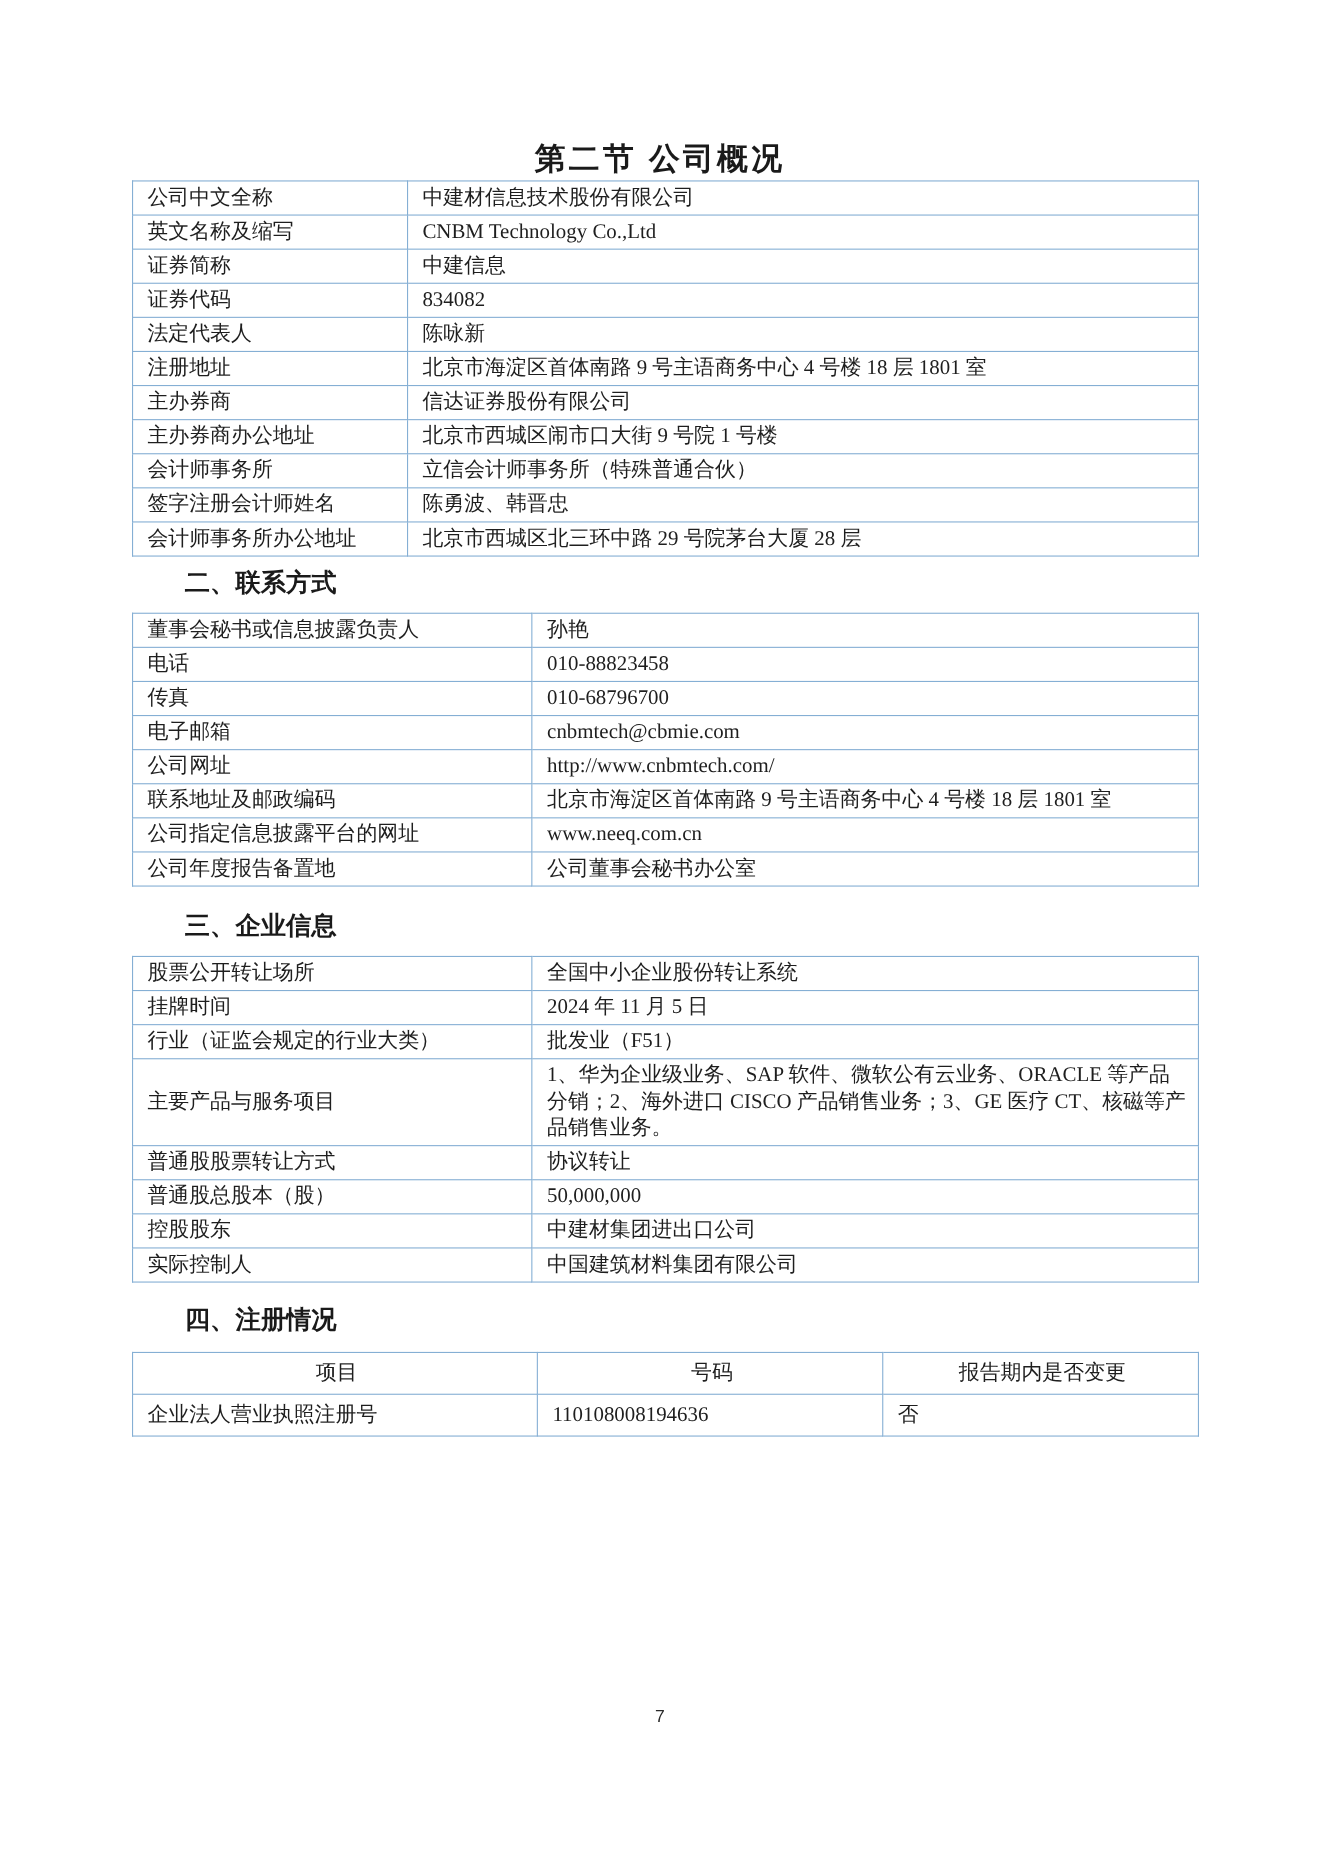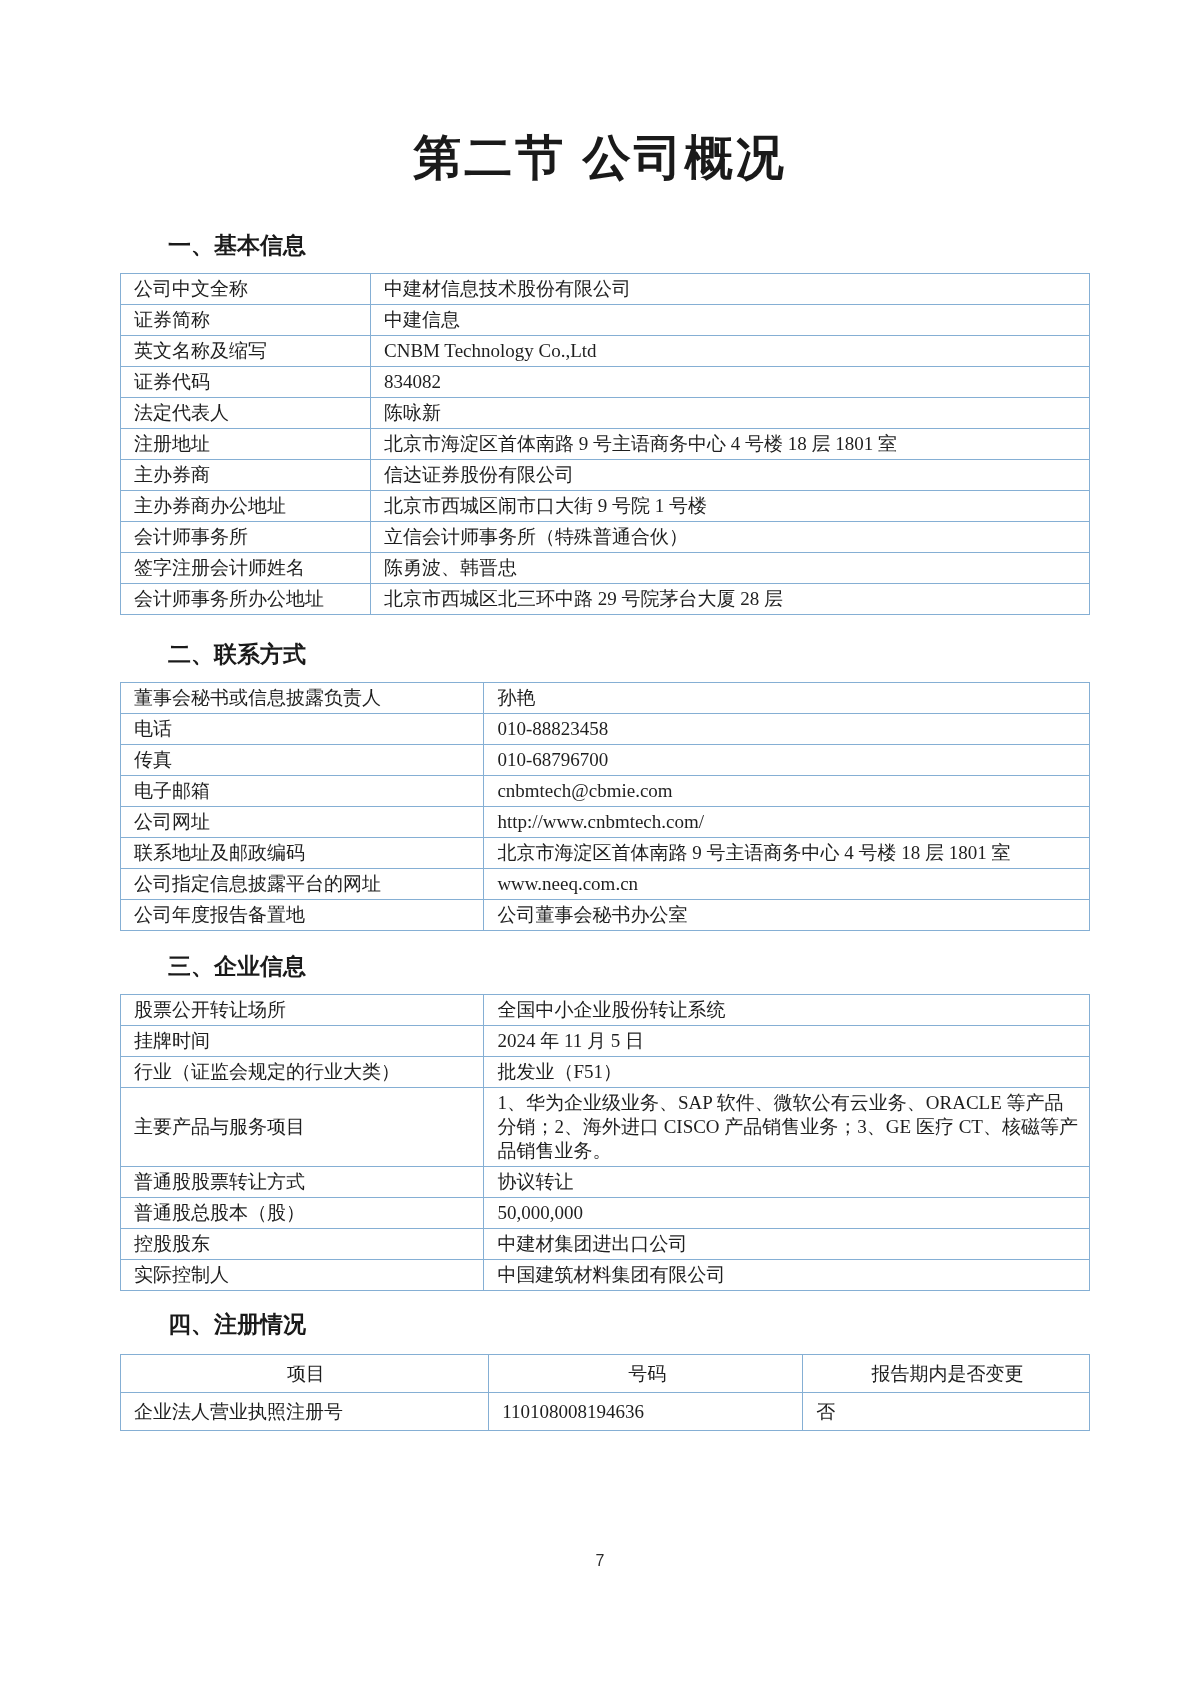--- a/index.html
+++ b/index.html
@@ -19,7 +19,7 @@
     text-align: center;
     font-family: "Liberation Sans", "DejaVu Sans", sans-serif;
     font-weight: bold;
-    font-size: 48px;
+    font-size: 28px;
     letter-spacing: 3px;
     color: #1a1a1a;
   }

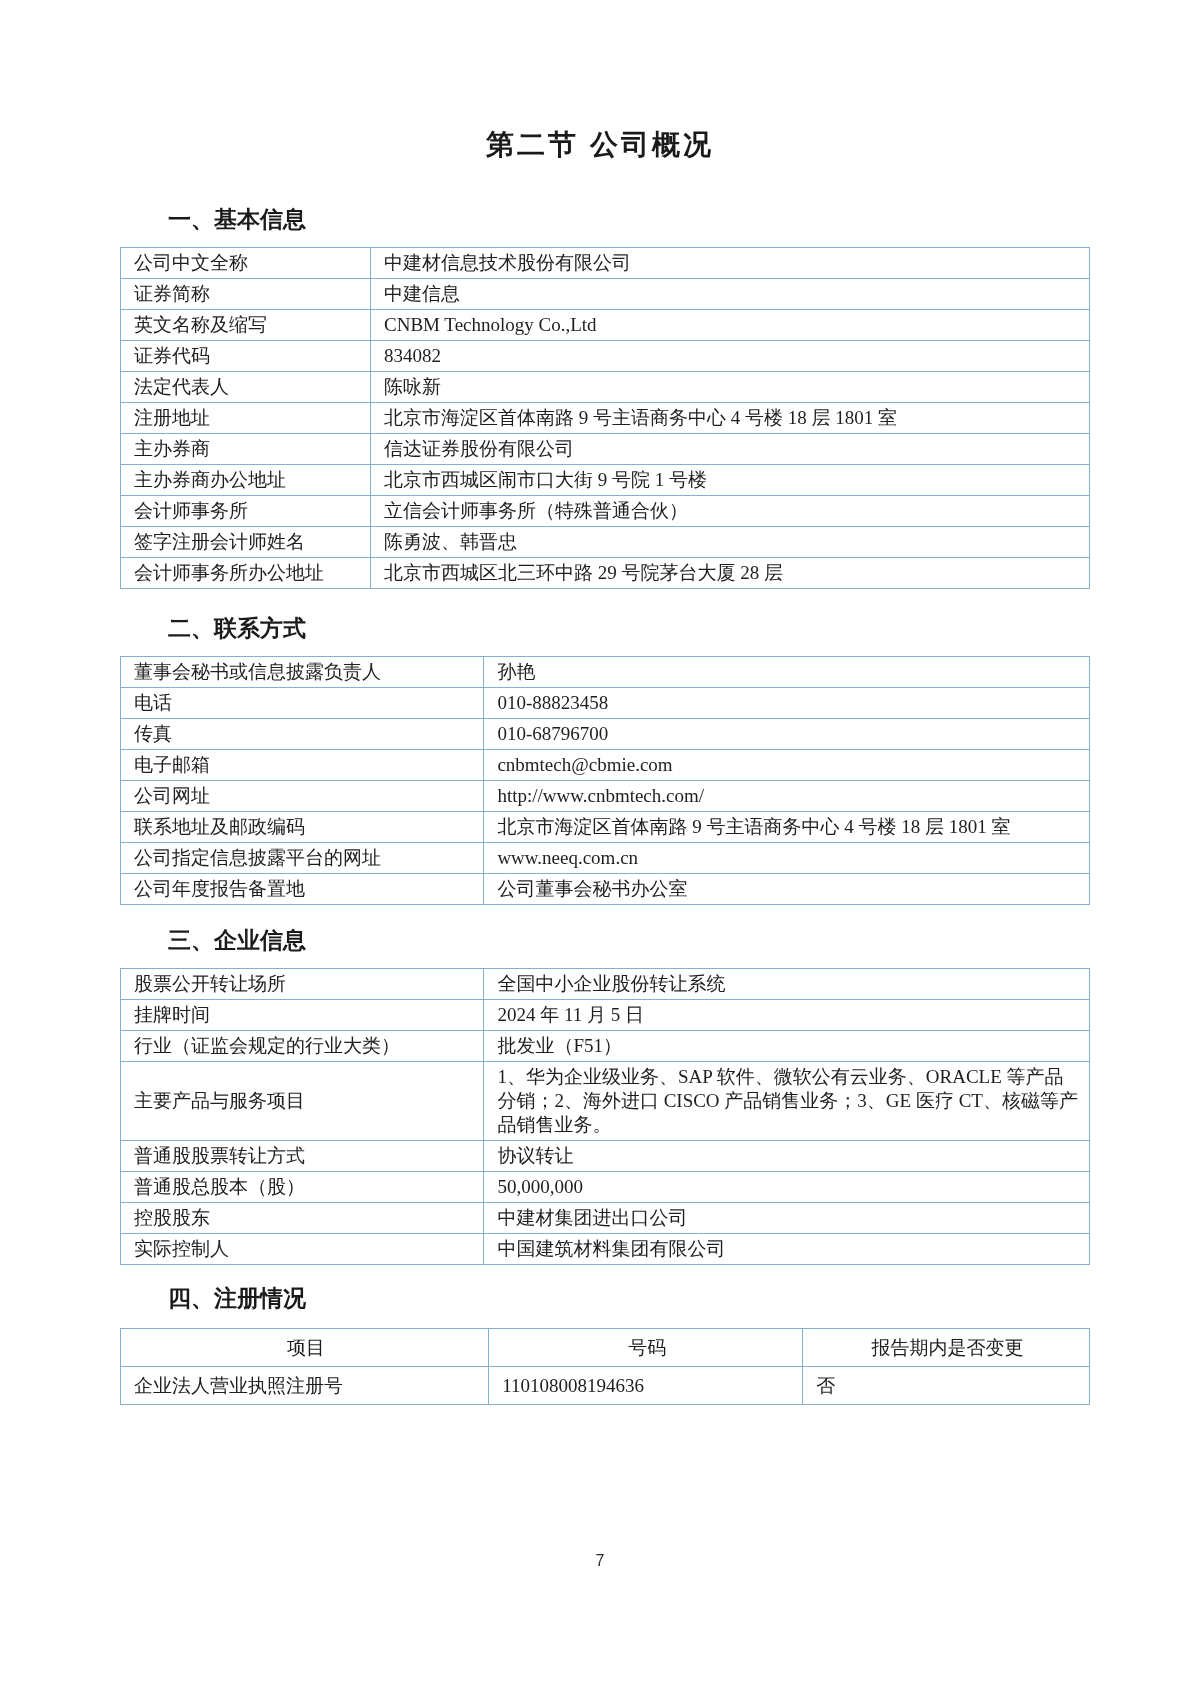--- a/index.html
+++ b/index.html
@@ -82,7 +82,6 @@
 
   <div class="content">
 
-    <h2 class="section-heading sh-1">一、基本信息</h2>
     <table class="info-table t-basic">
       <colgroup>
           <col class="c-label">

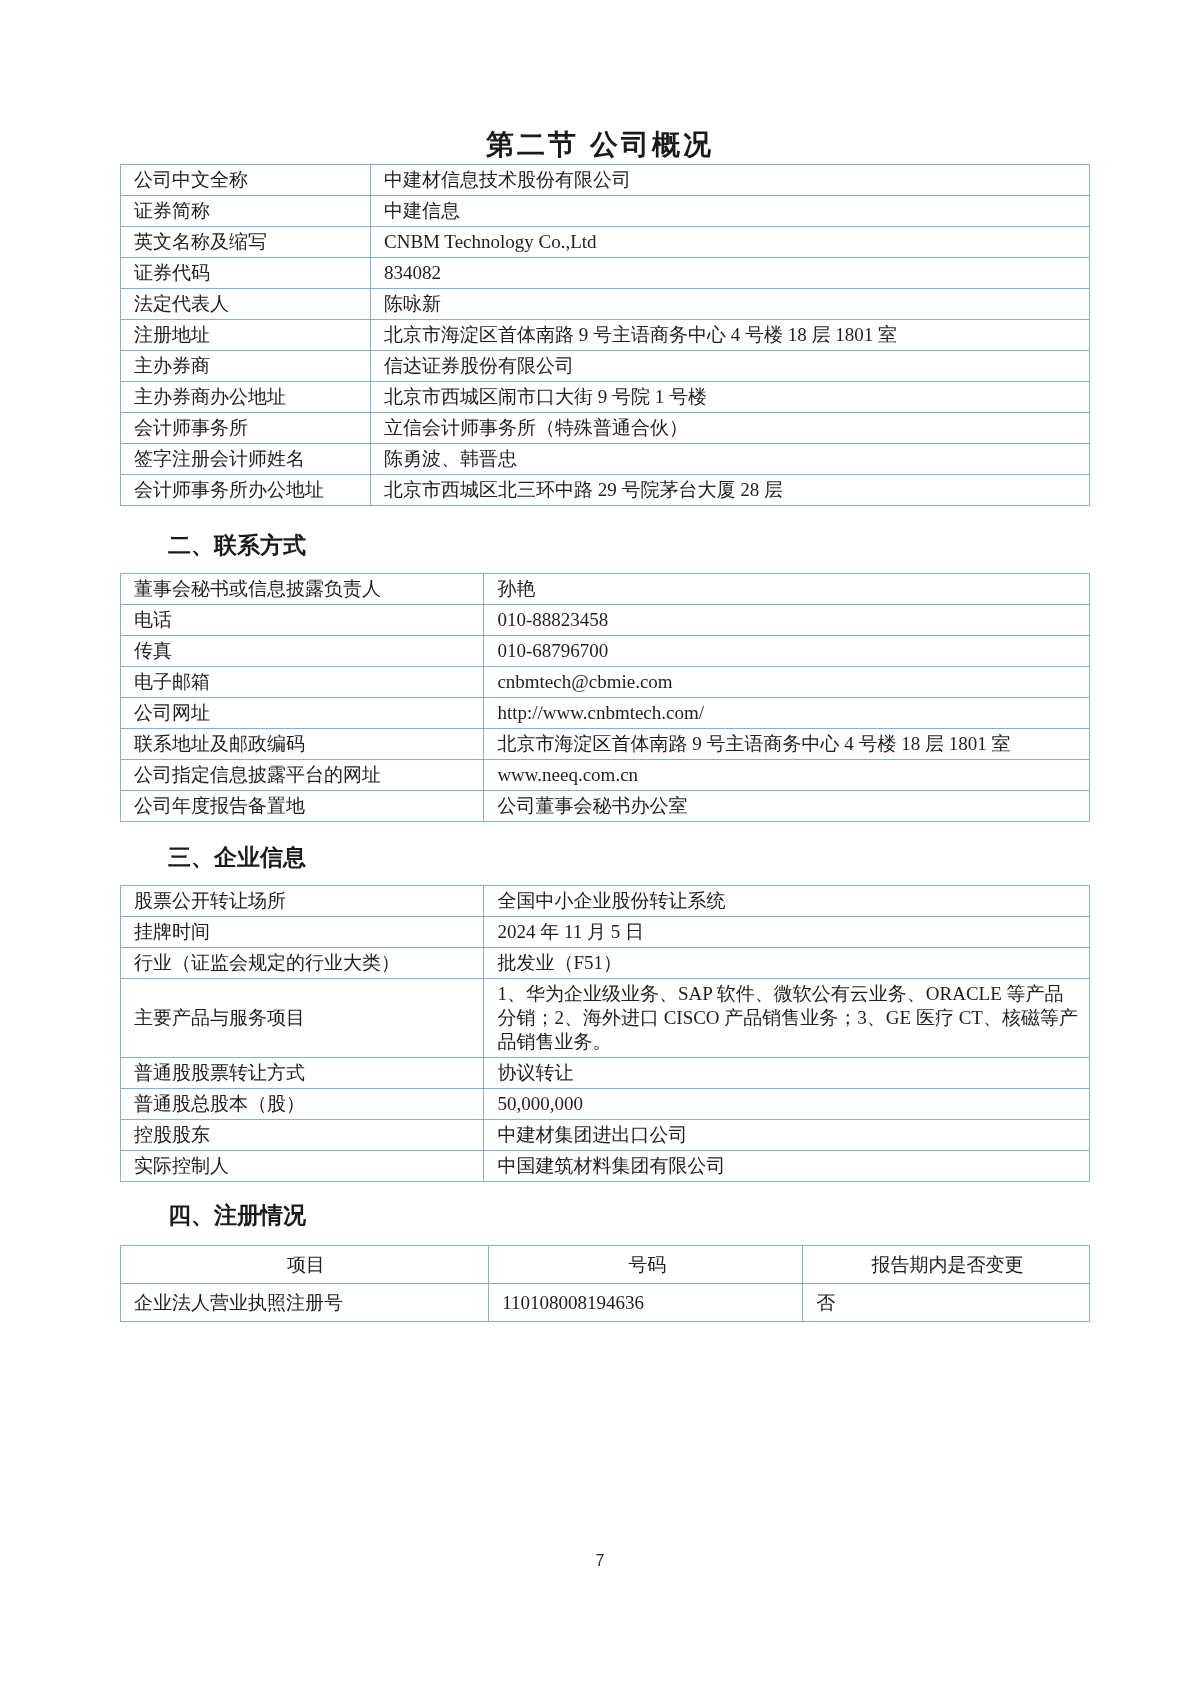--- a/index.html
+++ b/index.html
@@ -93,12 +93,12 @@
           <td>中建材信息技术股份有限公司</td>
         </tr>
         <tr>
+          <td>英文名称及缩写</td>
+          <td>CNBM Technology Co.,Ltd</td>
+        </tr>
+        <tr>
           <td>证券简称</td>
           <td>中建信息</td>
-        </tr>
-        <tr>
-          <td>英文名称及缩写</td>
-          <td>CNBM Technology Co.,Ltd</td>
         </tr>
         <tr>
           <td>证券代码</td>

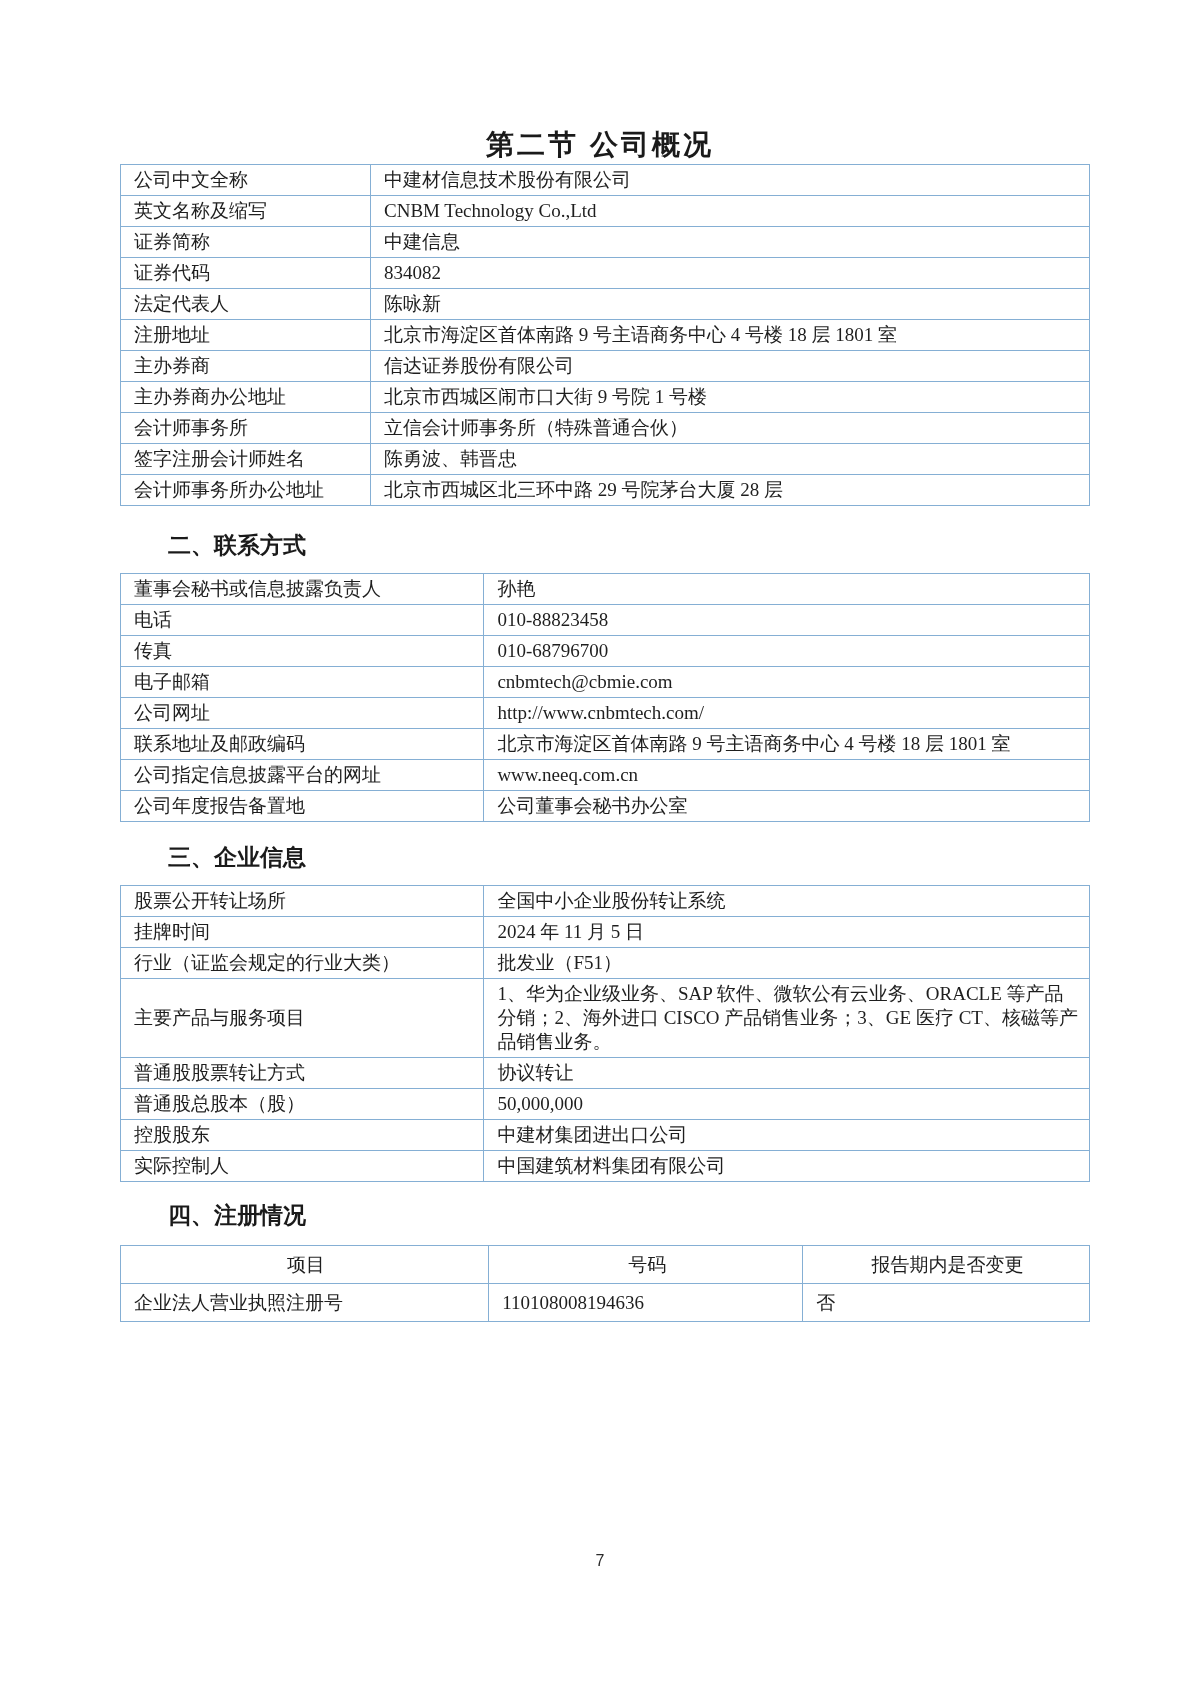--- a/index.html
+++ b/index.html
@@ -32,7 +32,7 @@
     color: #1a1a1a;
   }
   .sh-1 { margin-top: 40px; margin-bottom: 12px; }
-  .sh-2 { margin-top: 24px; margin-bottom: 12px; }
+  .sh-2 { margin-top: 8px; margin-bottom: 12px; }
   .sh-3 { margin-top: 20px; margin-bottom: 12px; }
   .sh-4 { margin-top: 18px; margin-bottom: 14px; }
   table.info-table {

